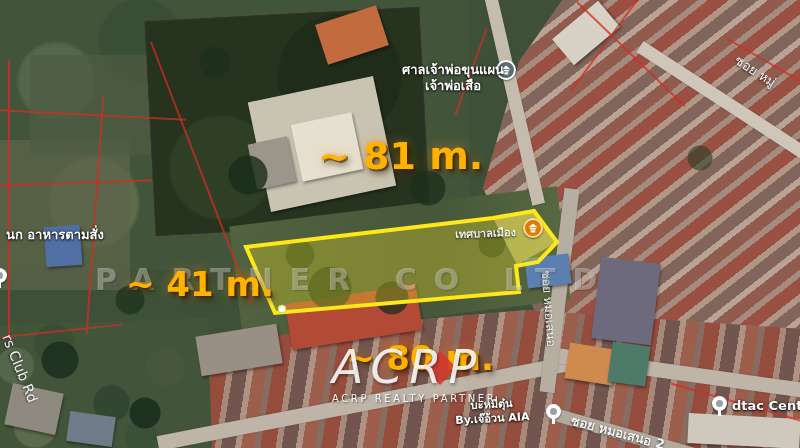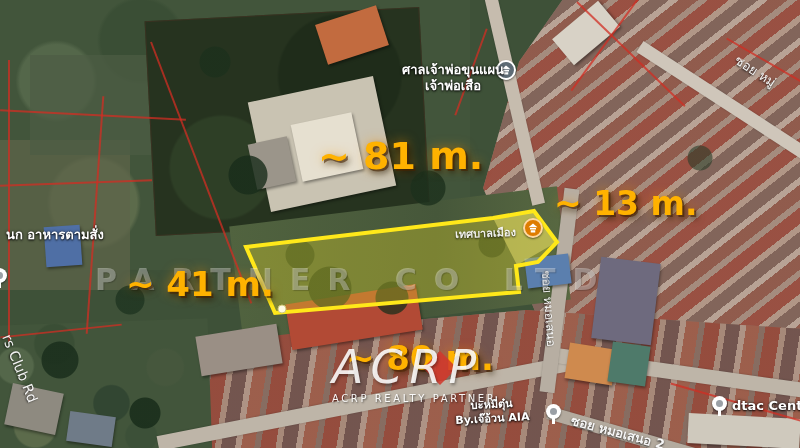--- a/index.html
+++ b/index.html
@@ -248,7 +248,6 @@
   <div id="lbl-soi-b" class="roadlabel">ซอย หมอเสนอ 2</div>
 
   <div id="meas-top" class="meas">~ 81 m.</div>
-  <div id="meas-right" class="meas">~ 13 m.</div>
   <div id="meas-left" class="meas">~ 41 m.</div>
   <div id="meas-bottom" class="meas">~ 80 m.</div>
 

